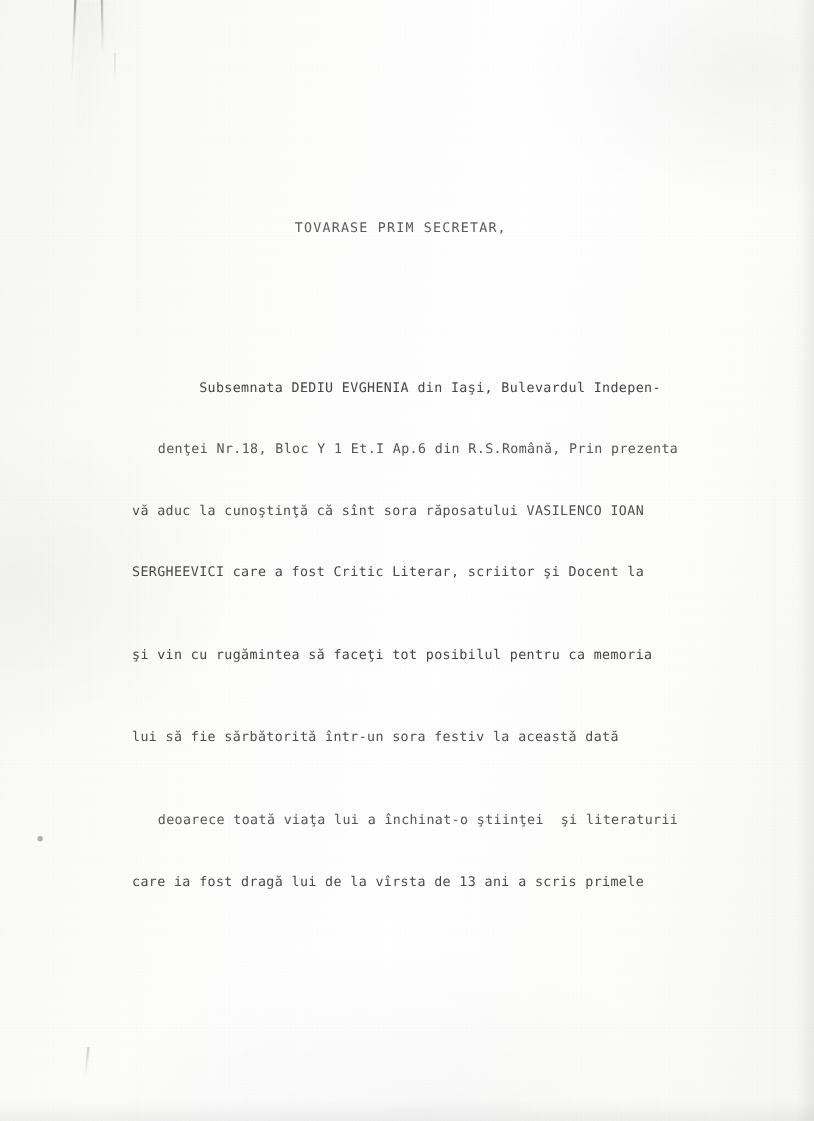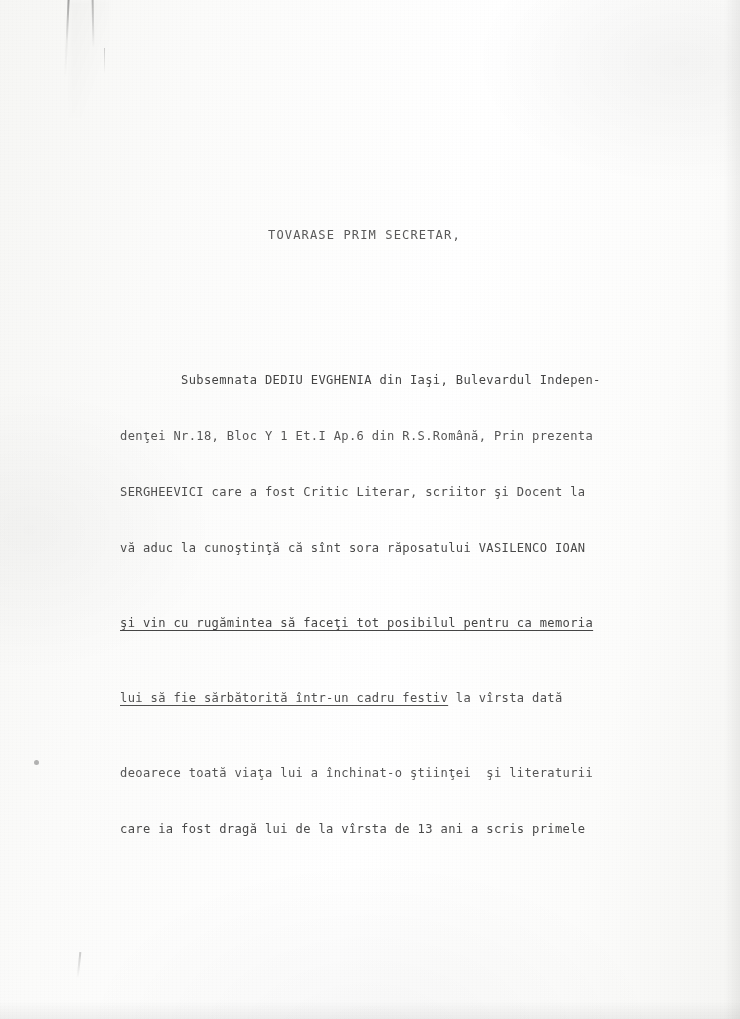--- a/index.html
+++ b/index.html
@@ -95,7 +95,6 @@
     line-height: 18.7px;
     letter-spacing: 0.35px;
     white-space: pre-wrap;
-    margin-top: 28px;
     -webkit-font-smoothing: none;
   }
 

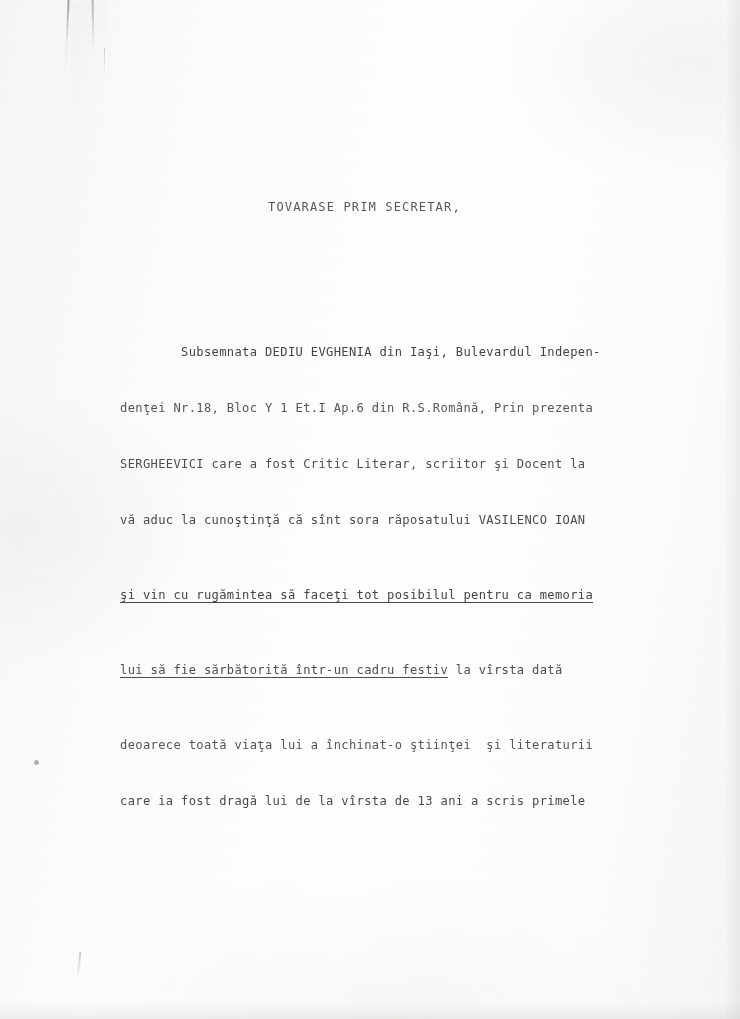--- a/index.html
+++ b/index.html
@@ -122,7 +122,7 @@
   
   .tline:nth-child(3n)   { color: #4f4f4f; }
   .tline:nth-child(4n+1) { color: #454545; }
-  .tline:nth-child(5n+2) { color: #565656; }
+  .tline:nth-child(5n+2) { color: #565656; text-align: center; }
 
   .u {
     text-decoration: underline;

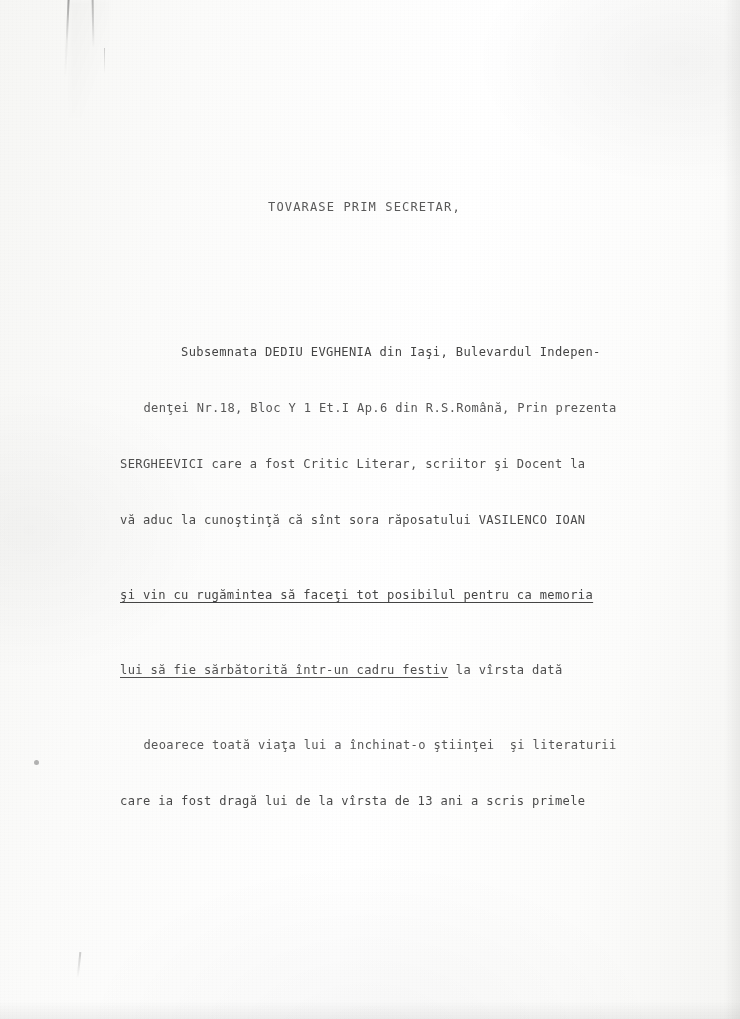--- a/index.html
+++ b/index.html
@@ -162,8 +162,8 @@
 
       <span class="tline">        Subsemnata DEDIU EVGHENIA din Iaşi, Bulevardul Indepen-</span>
       <span class="tline">denţei Nr.18, Bloc Y 1 Et.I Ap.6 din R.S.Română, Prin prezenta</span>
+      <span class="tline">vă aduc la cunoştinţă că sînt sora răposatului VASILENCO IOAN</span>
       <span class="tline">SERGHEEVICI care a fost Critic Literar, scriitor şi Docent la</span>
-      <span class="tline">vă aduc la cunoştinţă că sînt sora răposatului VASILENCO IOAN</span>
 
       <span class="tline"><span class="u">şi vin cu rugămintea să faceţi tot posibilul pentru ca memoria</span></span>
 

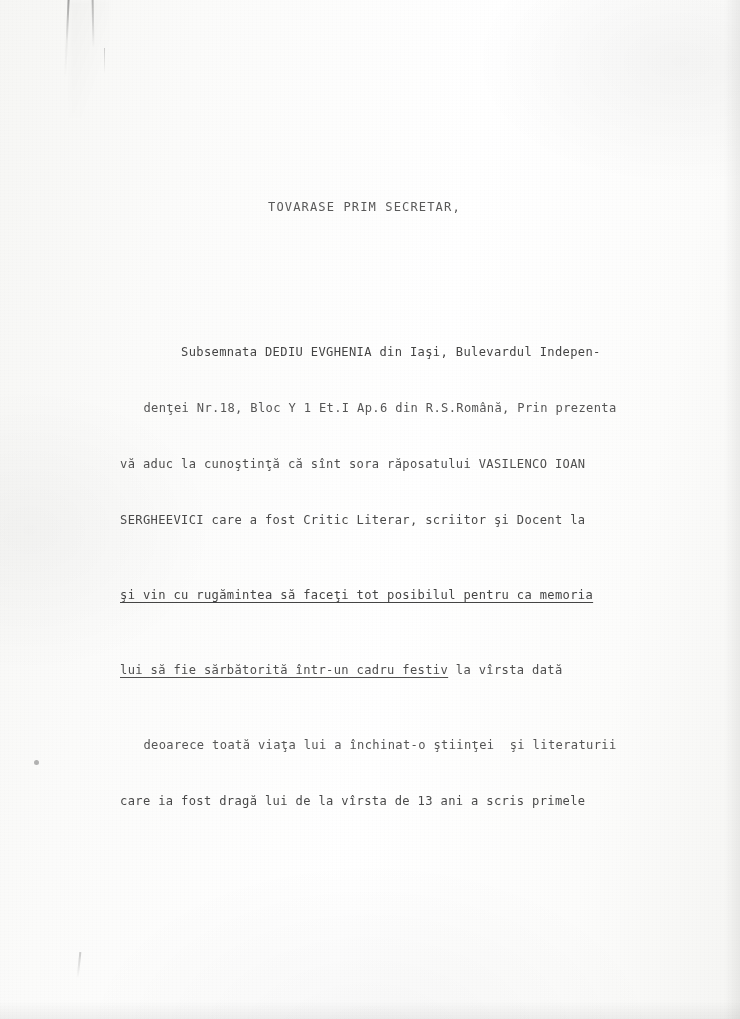--- a/index.html
+++ b/index.html
@@ -125,7 +125,6 @@
   .tline:nth-child(5n+2) { color: #565656; text-align: center; }
 
   .u {
-    text-decoration: underline;
     text-underline-offset: 2.5px;
     text-decoration-thickness: 1px;
   }

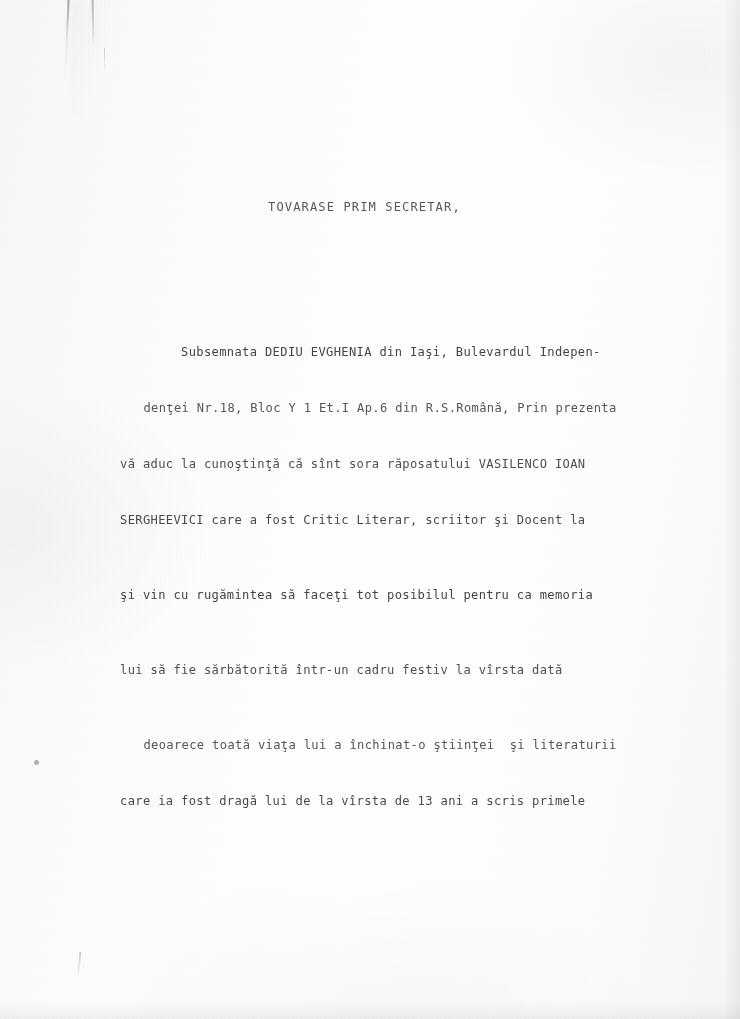--- a/index.html
+++ b/index.html
@@ -166,7 +166,7 @@
 
       <span class="tline"><span class="u">şi vin cu rugămintea să faceţi tot posibilul pentru ca memoria</span></span>
 
-      <span class="tline"><span class="u">lui să fie sărbătorită într-un cadru festiv</span><span> la vîrsta dată</span></span>
+      <span class="tline"><span class="u">lui să fie sărbătorită într-un sora festiv</span><span> la vîrsta dată</span></span>
 
       <span class="tline faint">deoarece toată viaţa lui a închinat-o ştiinţei  şi literaturii</span>
       <span class="tline">care ia fost dragă lui de la vîrsta de 13 ani a scris primele</span>

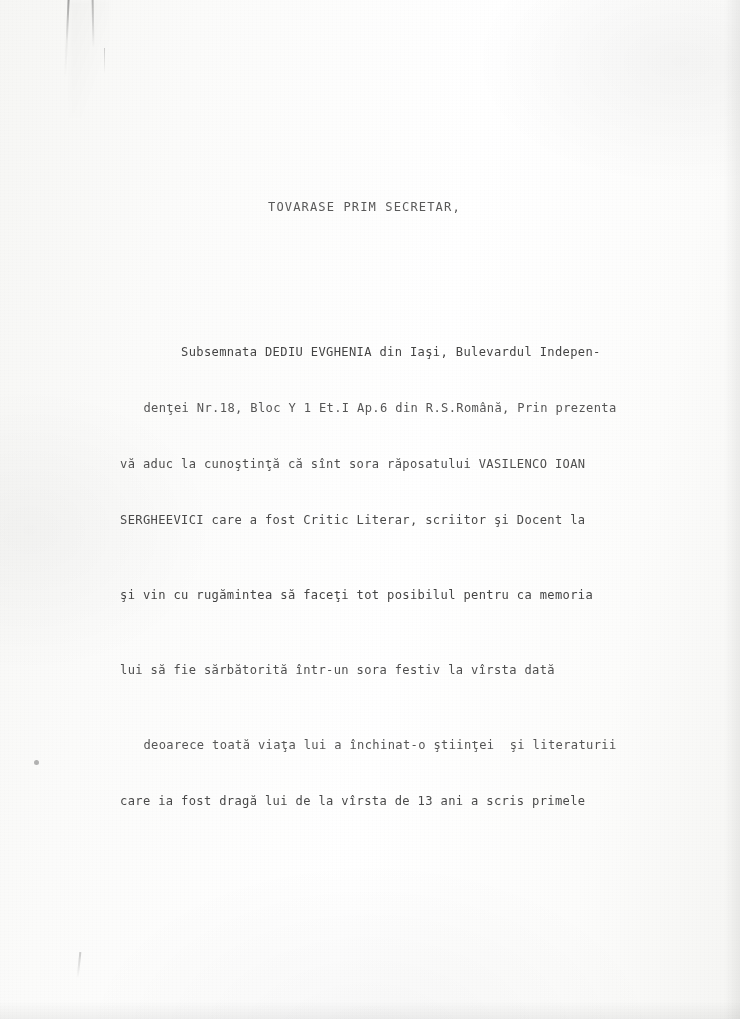--- a/index.html
+++ b/index.html
@@ -166,7 +166,7 @@
 
       <span class="tline"><span class="u">şi vin cu rugămintea să faceţi tot posibilul pentru ca memoria</span></span>
 
-      <span class="tline"><span class="u">lui să fie sărbătorită într-un sora festiv</span><span> la vîrsta dată</span></span>
+      <span class="tline"><span class="u">lui să fie sărbătorită într-un sora festiv</span><span> la această dată</span></span>
 
       <span class="tline faint">deoarece toată viaţa lui a închinat-o ştiinţei  şi literaturii</span>
       <span class="tline">care ia fost dragă lui de la vîrsta de 13 ani a scris primele</span>

